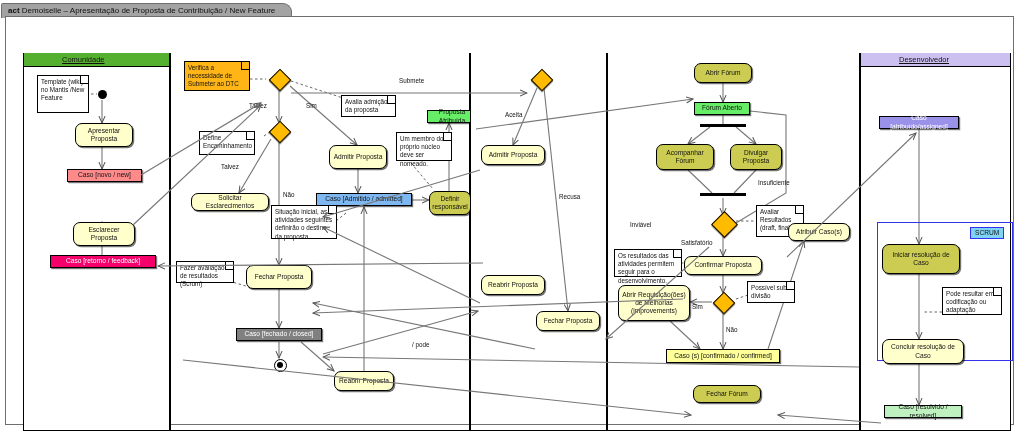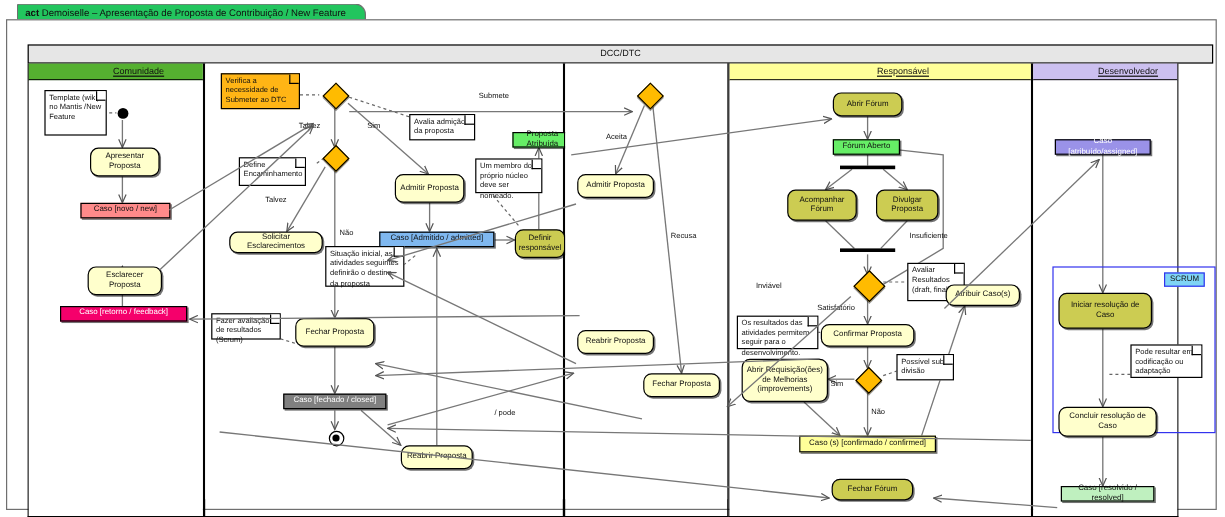--- a/index.html
+++ b/index.html
@@ -7,8 +7,8 @@
   #stage{position:relative;width:1021px;height:431px;background:#ffffff;overflow:hidden;}
 
   
-  #frame-tab{position:absolute;left:14px;top:3px;height:14px;padding:0 16px 0 6px;
-    border:1px solid #6f6f6f;border-bottom:none;background:#22c55e;
+  #frame-tab{position:absolute;left:1px;top:3px;height:14px;padding:0 16px 0 6px;
+    border:1px solid #6f6f6f;border-bottom:none;background:#a3a3a3;
     border-top-left-radius:2px;border-top-right-radius:9px;
     font-size:8px;line-height:14px;white-space:nowrap;color:#111;}
   #frame-tab b{font-weight:bold;}

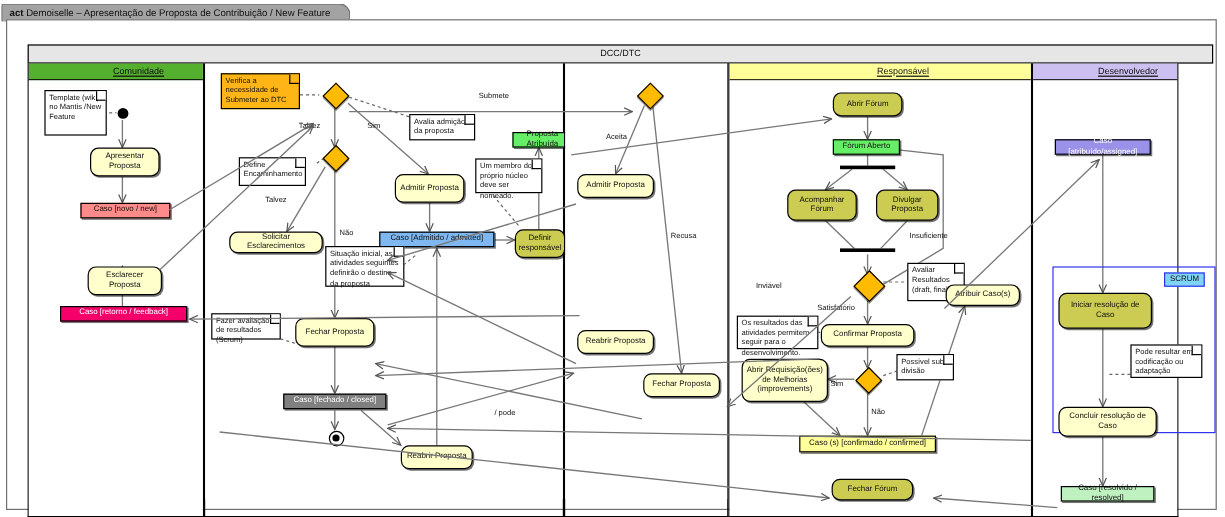--- a/index.html
+++ b/index.html
@@ -93,7 +93,6 @@
 
     <div id="diagram">
 
-      <div id="pool-header">DCC/DTC</div>
 
       <div id="lanes">
 

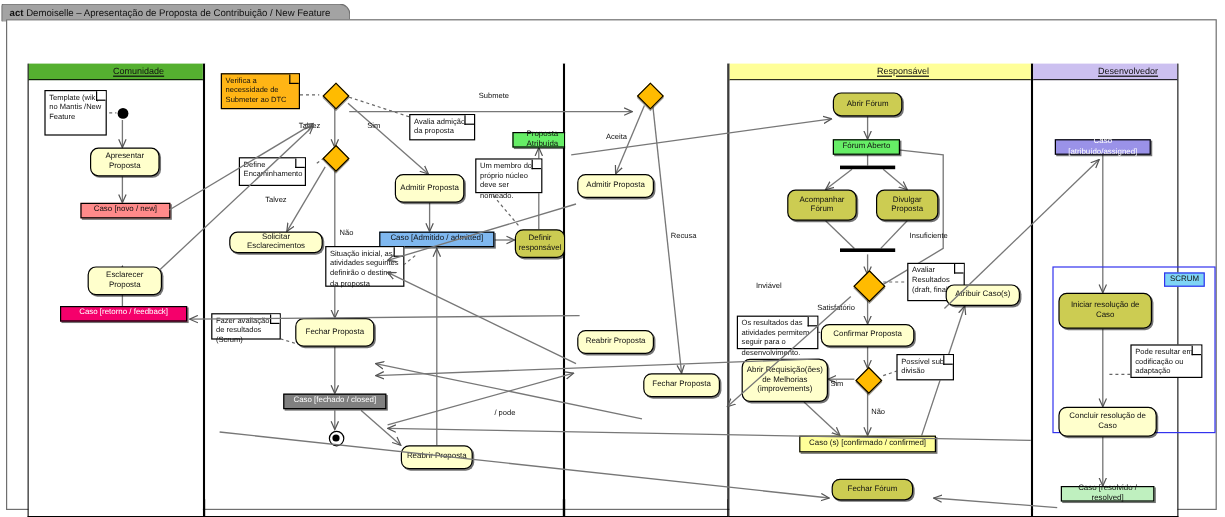--- a/index.html
+++ b/index.html
@@ -24,7 +24,7 @@
   .lane{position:absolute;top:0;height:378px;box-sizing:border-box;
         border-left:1px solid #000;border-right:1px solid #000;border-bottom:1px solid #000;}
   .lane-head{height:14px;border-bottom:1px solid #000;box-sizing:border-box;
-        font-size:7.5px;line-height:13px;text-align:center;text-decoration:underline;color:#111;padding-left:38px;}
+        font-size:7.5px;line-height:13px;text-decoration:underline;color:#111;padding-left:38px;}
   .lane-body{position:relative;height:363px;background:#ffffff;}
 
   

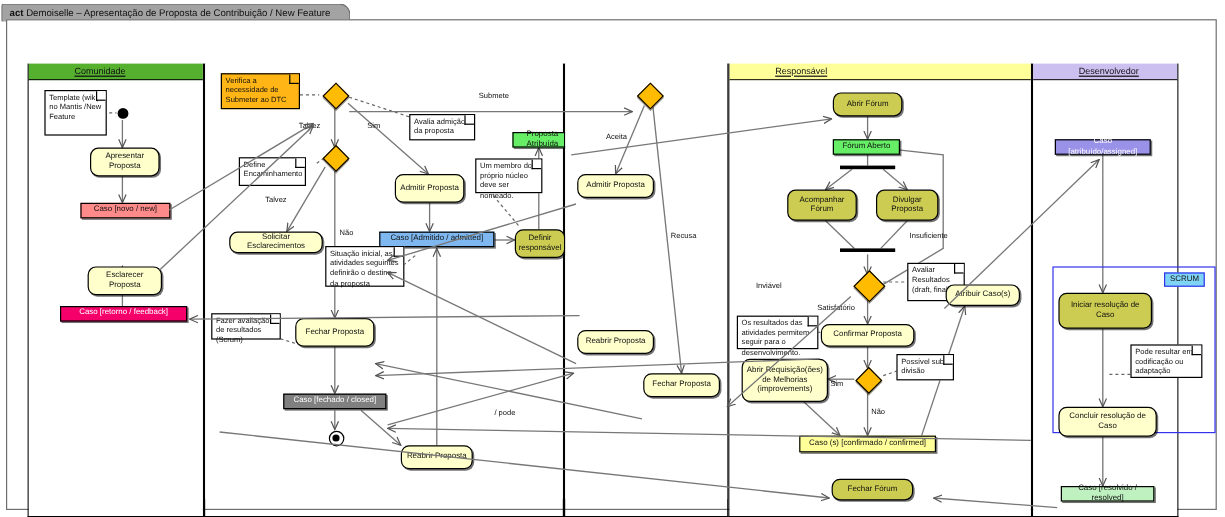--- a/index.html
+++ b/index.html
@@ -248,7 +248,6 @@
         </div>
 
         <div class="lane" style="left:584px;width:253px;">
-          <div class="lane-head" style="background:#ffff99;">Responsável</div>
           <div class="lane-body">
 
             <svg class="edges" style="width:253px;">

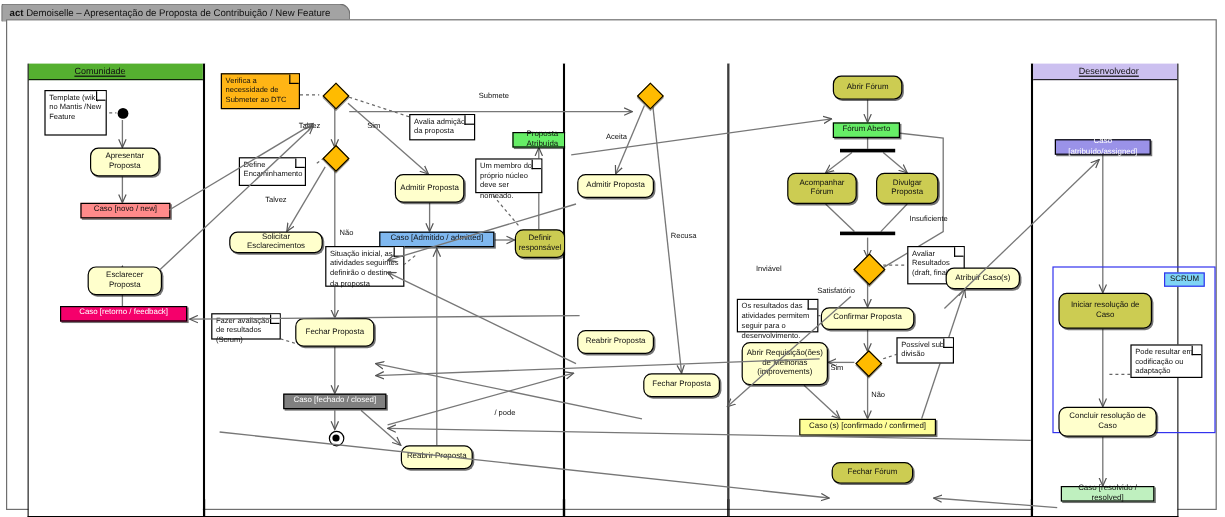--- a/index.html
+++ b/index.html
@@ -339,7 +339,7 @@
           </div>
         </div>
 
-        <div class="lane" style="left:837px;width:122px;">
+        <div class="lane" style="left:837px;width:151px;">
           <div class="lane-head" style="background:#ccc0f0;">Desenvolvedor</div>
           <div class="lane-body">
 

